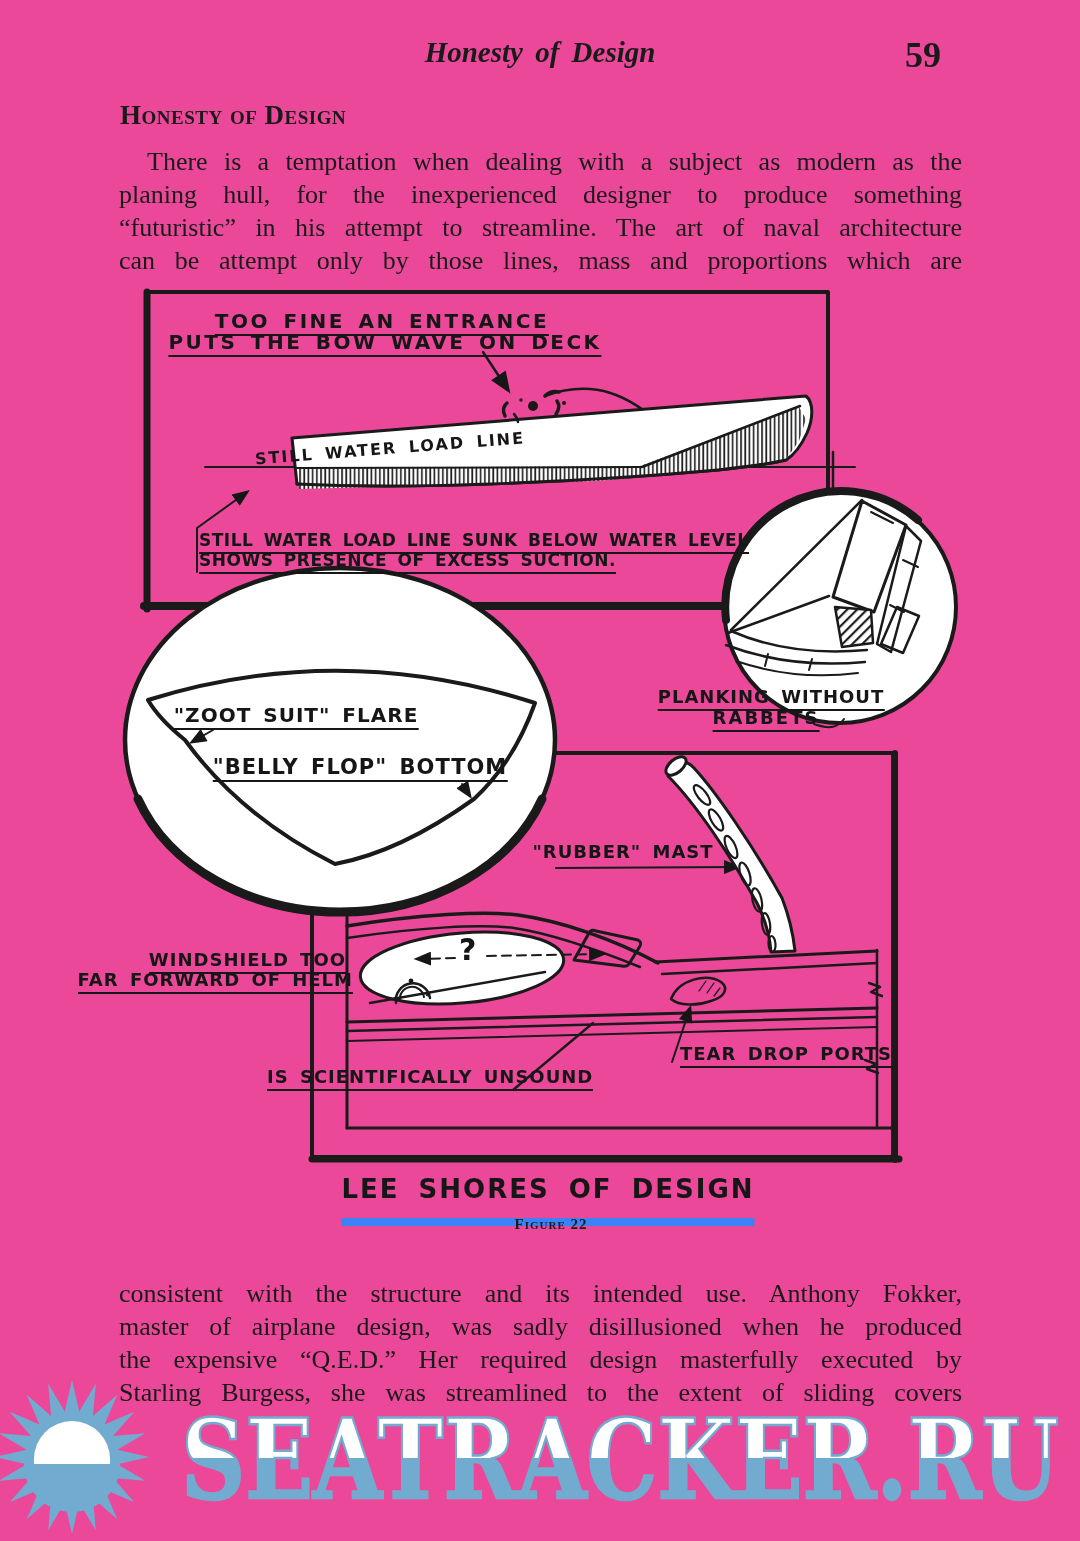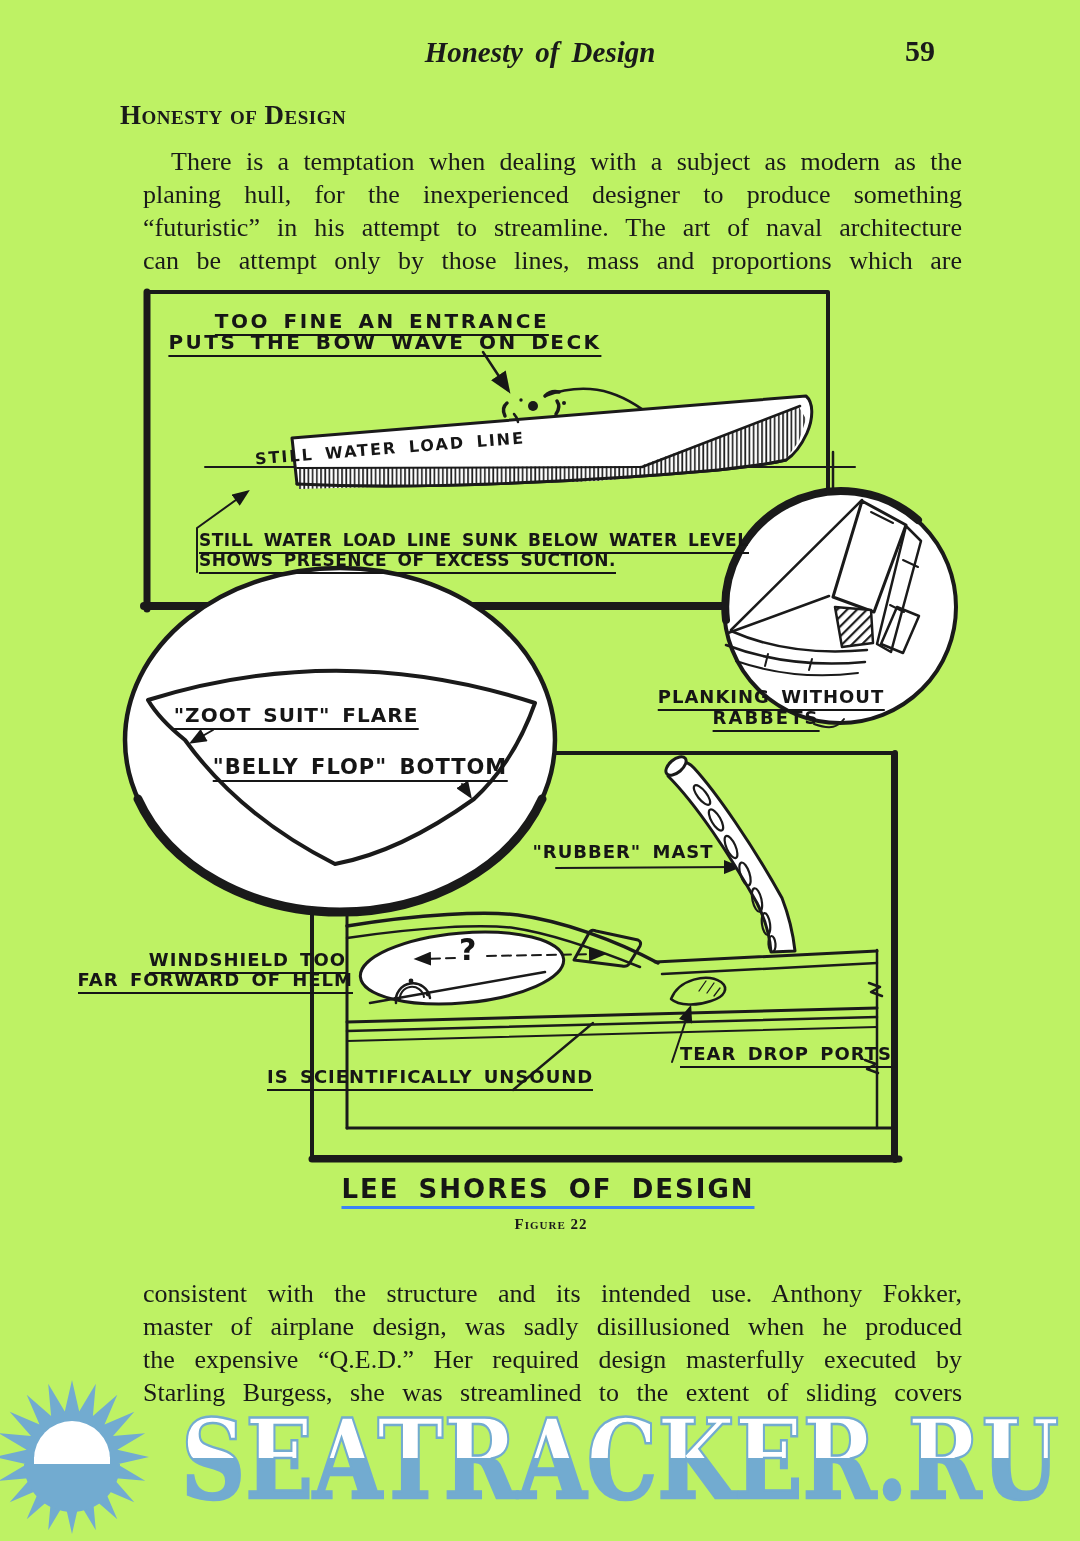--- a/index.html
+++ b/index.html
@@ -5,7 +5,7 @@
   html,body { margin:0; padding:0; background:#e8e8e8; }
   .page {
     position:relative; width:1080px; height:1541px; margin:0 auto;
-    background:#bef264; overflow:hidden;
+    background:#ec4899; overflow:hidden;
     font-family:"Liberation Serif", serif; color:#1a1a1a;
   }
   

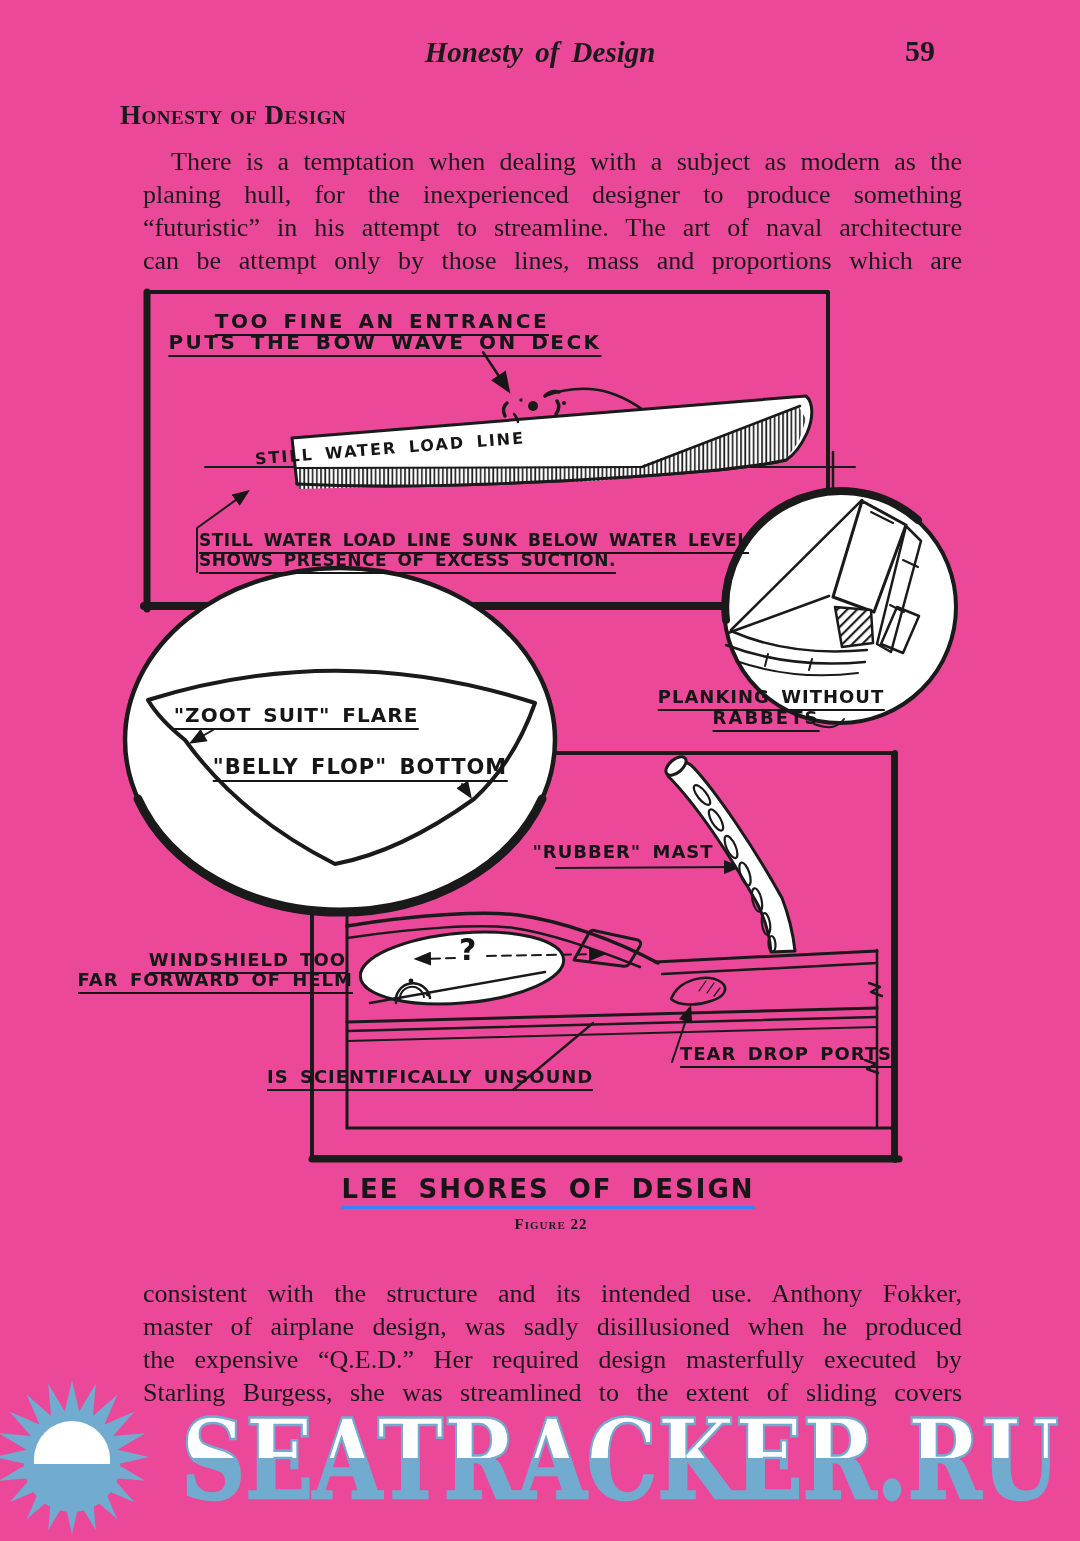--- a/index.html
+++ b/index.html
@@ -13,7 +13,7 @@
     position:absolute; top:36px; left:0; width:1080px; text-align:center;
     font-style:italic; font-weight:bold; font-size:29px; word-spacing:5px;
   }
-  .page-number { position:absolute; top:34px; left:905px; font-weight:bold; font-size:30px; }
+  .page-number { position:absolute; top:34px; left:905px; font-weight:bold; font-size:36px; }
   .section-heading {
     position:absolute; top:100px; left:120px;
     font-variant:small-caps; font-weight:bold; font-size:27px; letter-spacing:0.5px;

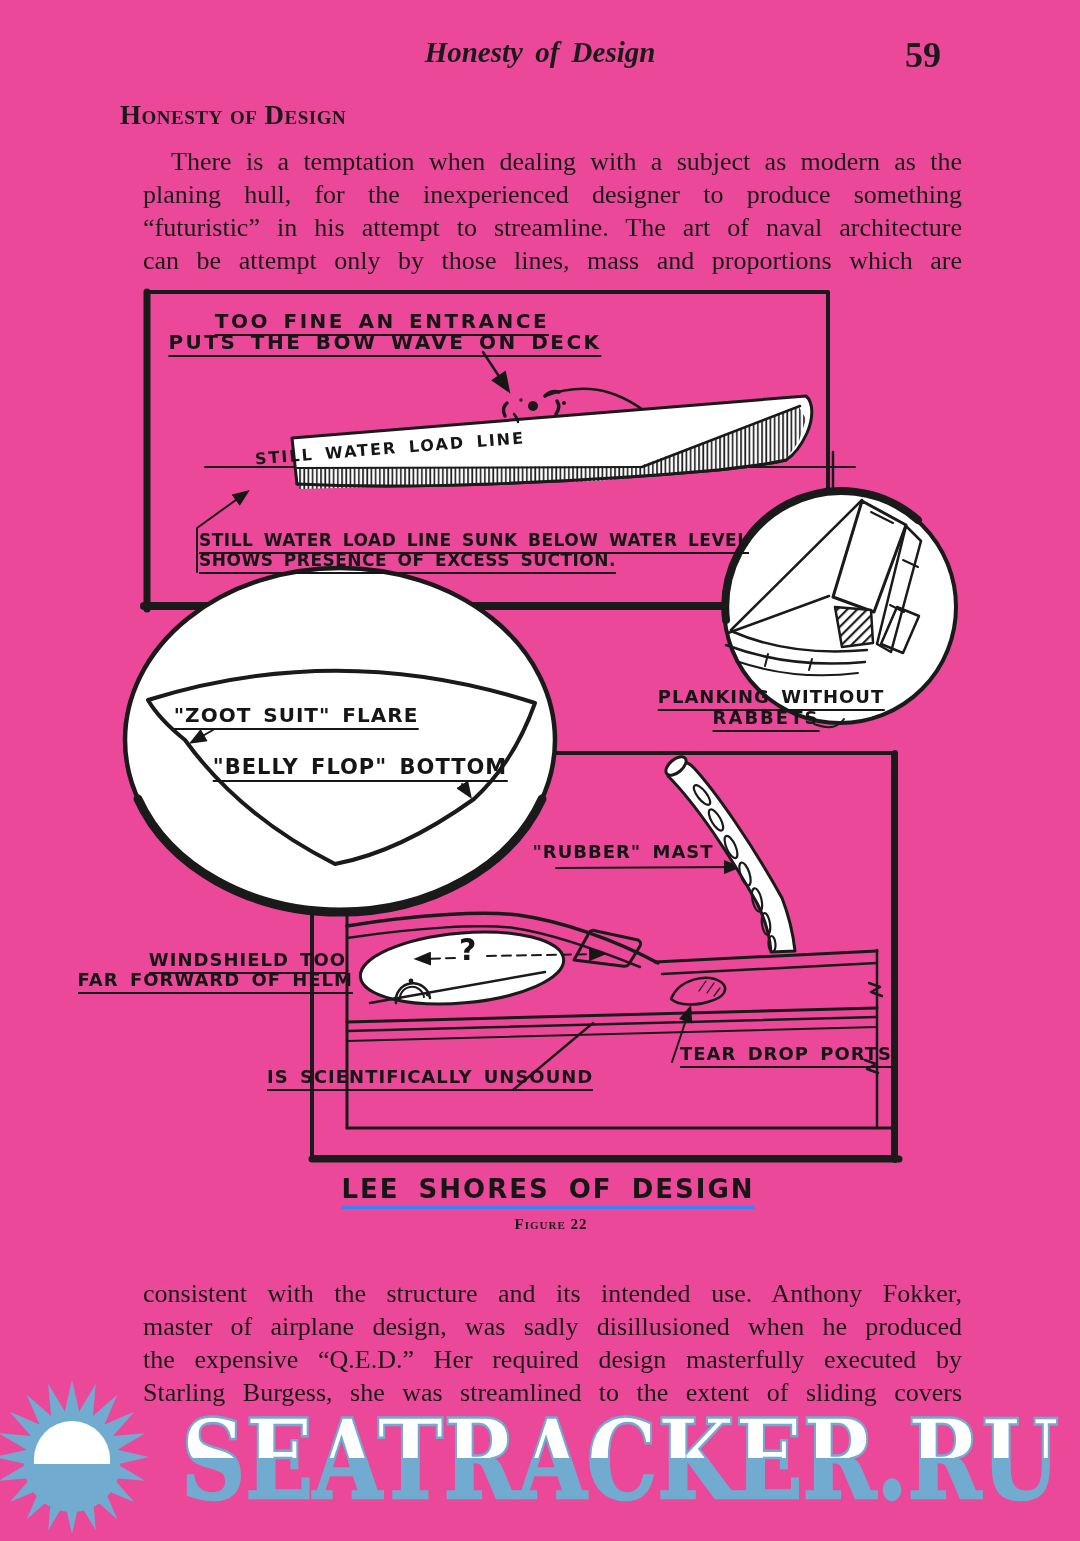--- a/index.html
+++ b/index.html
@@ -21,7 +21,7 @@
   .para { position:absolute; left:119px; width:843px; font-size:26px; }
   .para .pline {
     display:block; height:33px; line-height:33px;
-    text-align:justify; text-align-last:justify; white-space:nowrap;margin-left:24px;
+    text-align:justify; text-align-last:justify; white-space:nowrap;
   }
   .para .indent { padding-left:28px; }
   #para1 { top:145px; }

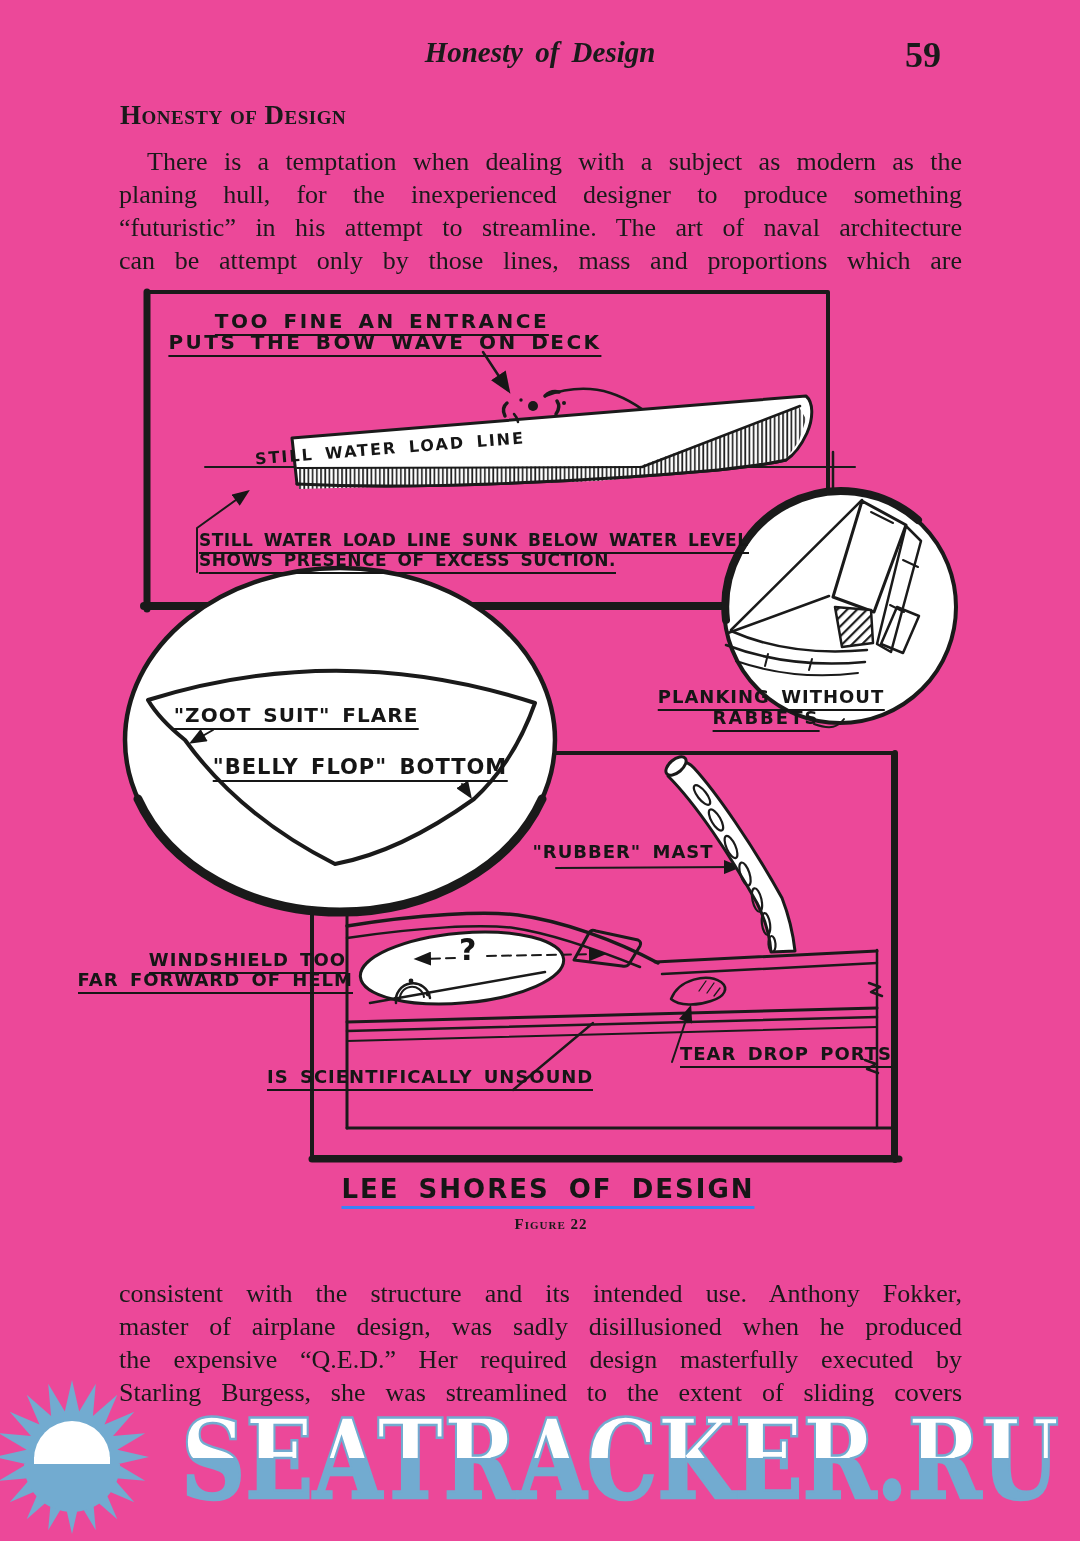--- a/index.html
+++ b/index.html
@@ -43,7 +43,7 @@
     position:absolute; left:548px; top:1174px; transform:translateX(-50%);
     font-family:"DejaVu Sans", sans-serif; font-weight:700; font-size:26px;
     letter-spacing:2px; word-spacing:8px; color:#161616;
-    border-bottom:3px solid #3b82f6; padding-bottom:2px; white-space:nowrap;
+    border-bottom:8px solid #3b82f6; padding-bottom:14px; white-space:nowrap;
   }
   .figno {
     position:absolute; left:551px; top:1216px; transform:translateX(-50%);

